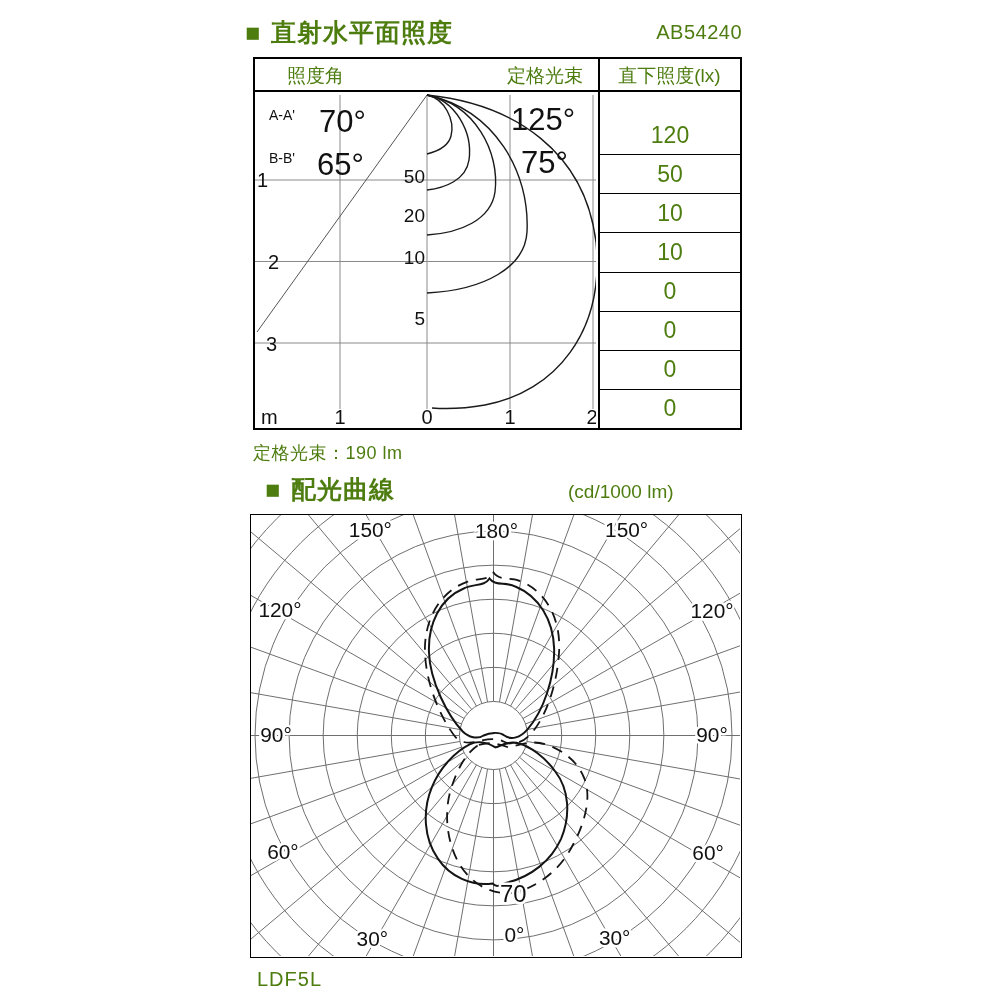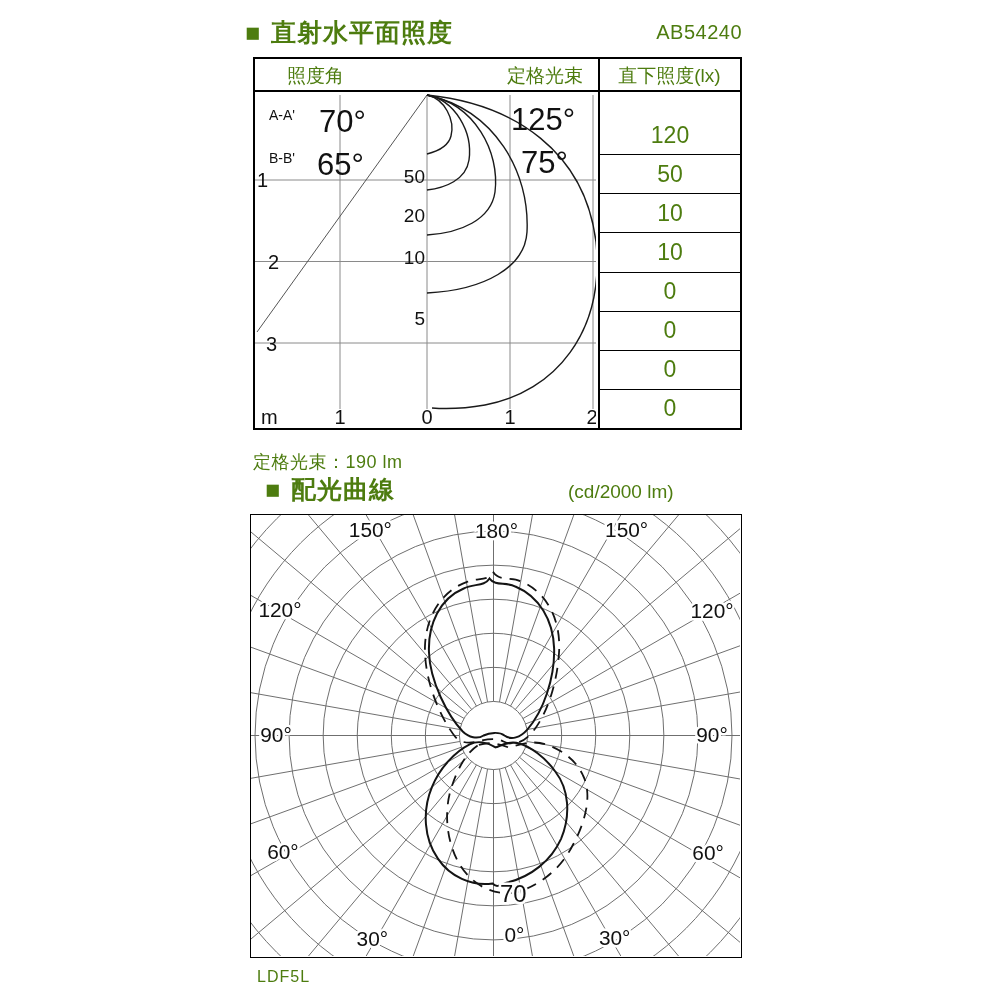--- a/index.html
+++ b/index.html
@@ -126,7 +126,7 @@
     </div>
   </div>
 
-  <div class="abs flux" style="left:253px;top:450px;">定格光束：190 lm</div>
+  <div class="abs flux" style="left:253px;top:441px;">定格光束：190 lm</div>
 
   <div class="abs sec-title" style="left:245px;top:473px;margin-left:20px;">
     <span class="bullet">■</span><span>配光曲線</span>

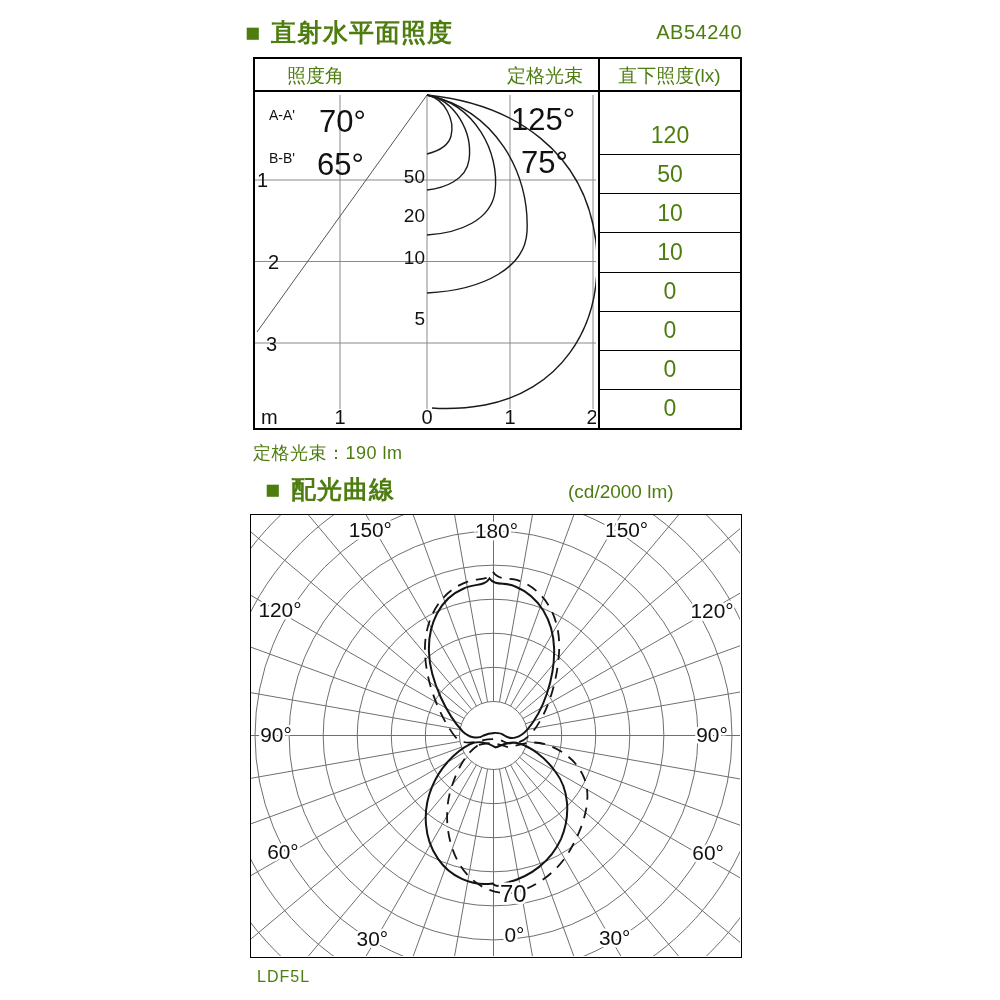--- a/index.html
+++ b/index.html
@@ -131,7 +131,7 @@
   <div class="abs sec-title" style="left:245px;top:473px;margin-left:20px;">
     <span class="bullet">■</span><span>配光曲線</span>
   </div>
-  <div class="abs unit" style="left:568px;top:481px;">(cd/2000 lm)</div>
+  <div class="abs unit" style="left:568px;top:481px;">(cd/1000 lm)</div>
 
   <div class="abs polar-box">
     <svg id="polar-svg" width="489" height="441" viewBox="0 0 492 444">

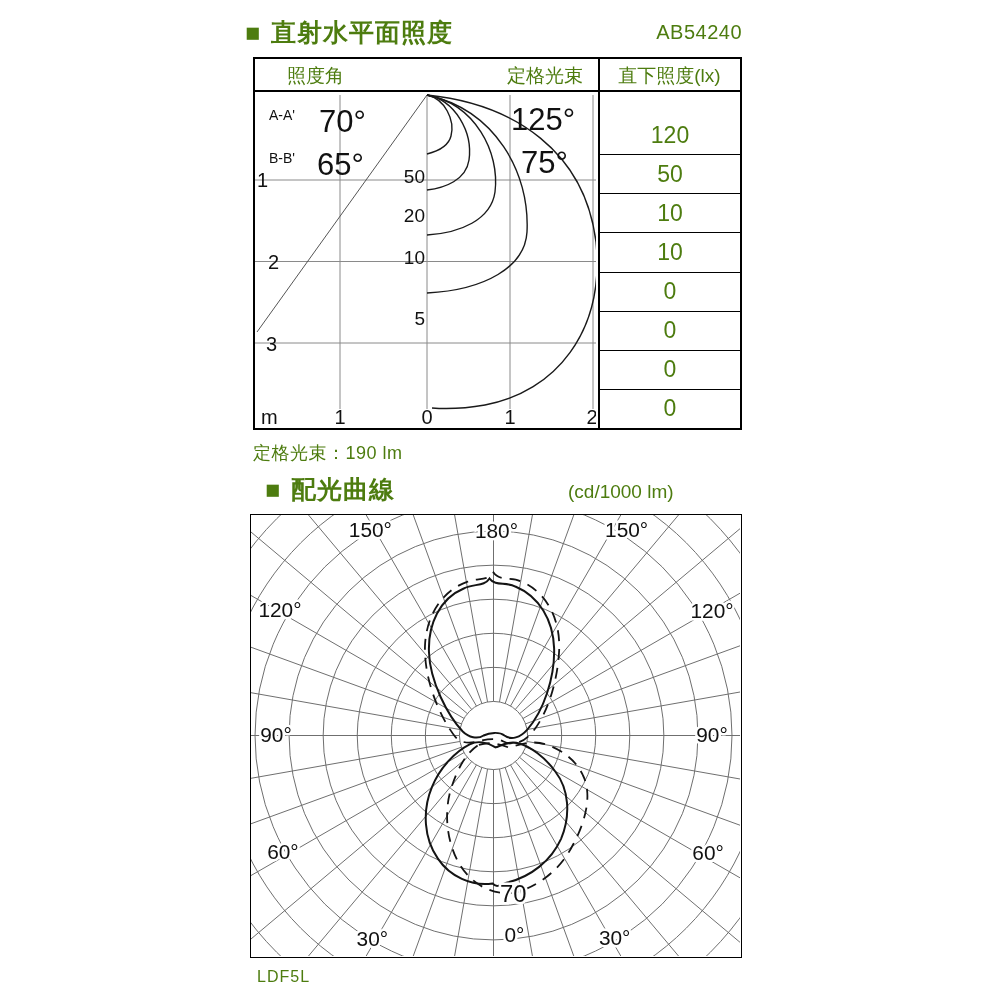--- a/index.html
+++ b/index.html
@@ -12,7 +12,7 @@
   .prod-code{font-size:20px;letter-spacing:.5px;}
   .flux{font-size:18px;letter-spacing:.5px;}
   .unit{font-size:19px;}
-  .lamp{font-size:16px;letter-spacing:1px;}
+  .lamp{font-size:20px;letter-spacing:1px;}
   
   .t1{left:253px;top:57px;width:489px;height:373px;border:2px solid #000;box-sizing:border-box;}
   .t1-header{position:absolute;left:0;top:0;width:100%;height:33px;border-bottom:2px solid #000;box-sizing:border-box;font-size:19px;}

